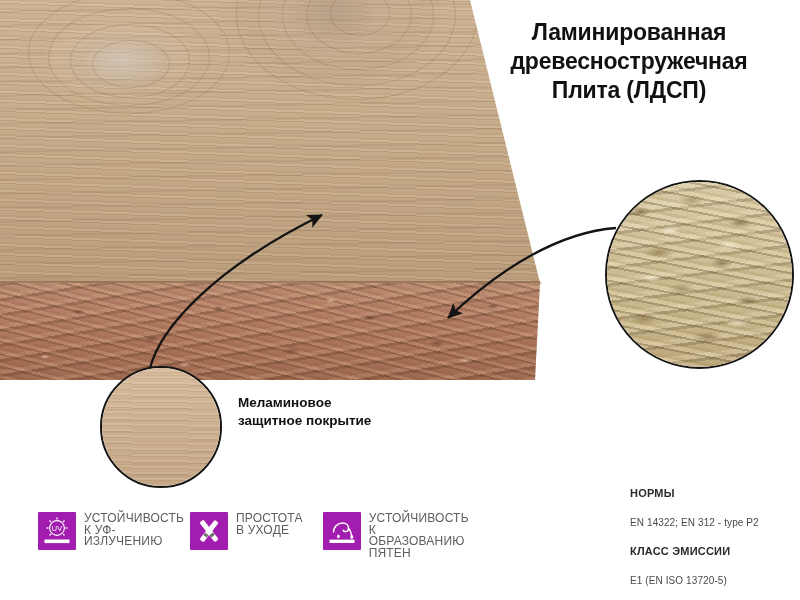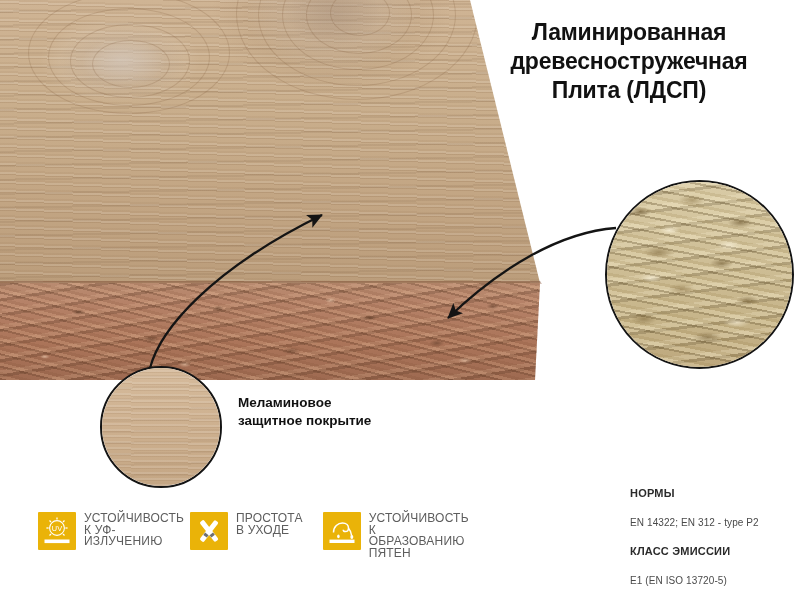--- a/index.html
+++ b/index.html
@@ -124,7 +124,7 @@
   #props-title{font-size:11.5px;font-weight:bold;color:#2b2b2b;letter-spacing:.3px;}
   #props-row{display:flex;align-items:flex-start;margin-top:9px;}
   .prop{display:flex;align-items:flex-start;margin-right:20px;}
-  .prop-ico{width:38px;height:38px;background:#eab308;flex:0 0 38px;
+  .prop-ico{width:38px;height:38px;background:#a21caf;flex:0 0 38px;
             position:relative;border-radius:1px;}
   .prop-txt{margin-left:8px;font-size:12px;line-height:11.5px;color:#5d5d5d;
             letter-spacing:.2px;padding-top:1px;max-width:86px;}

